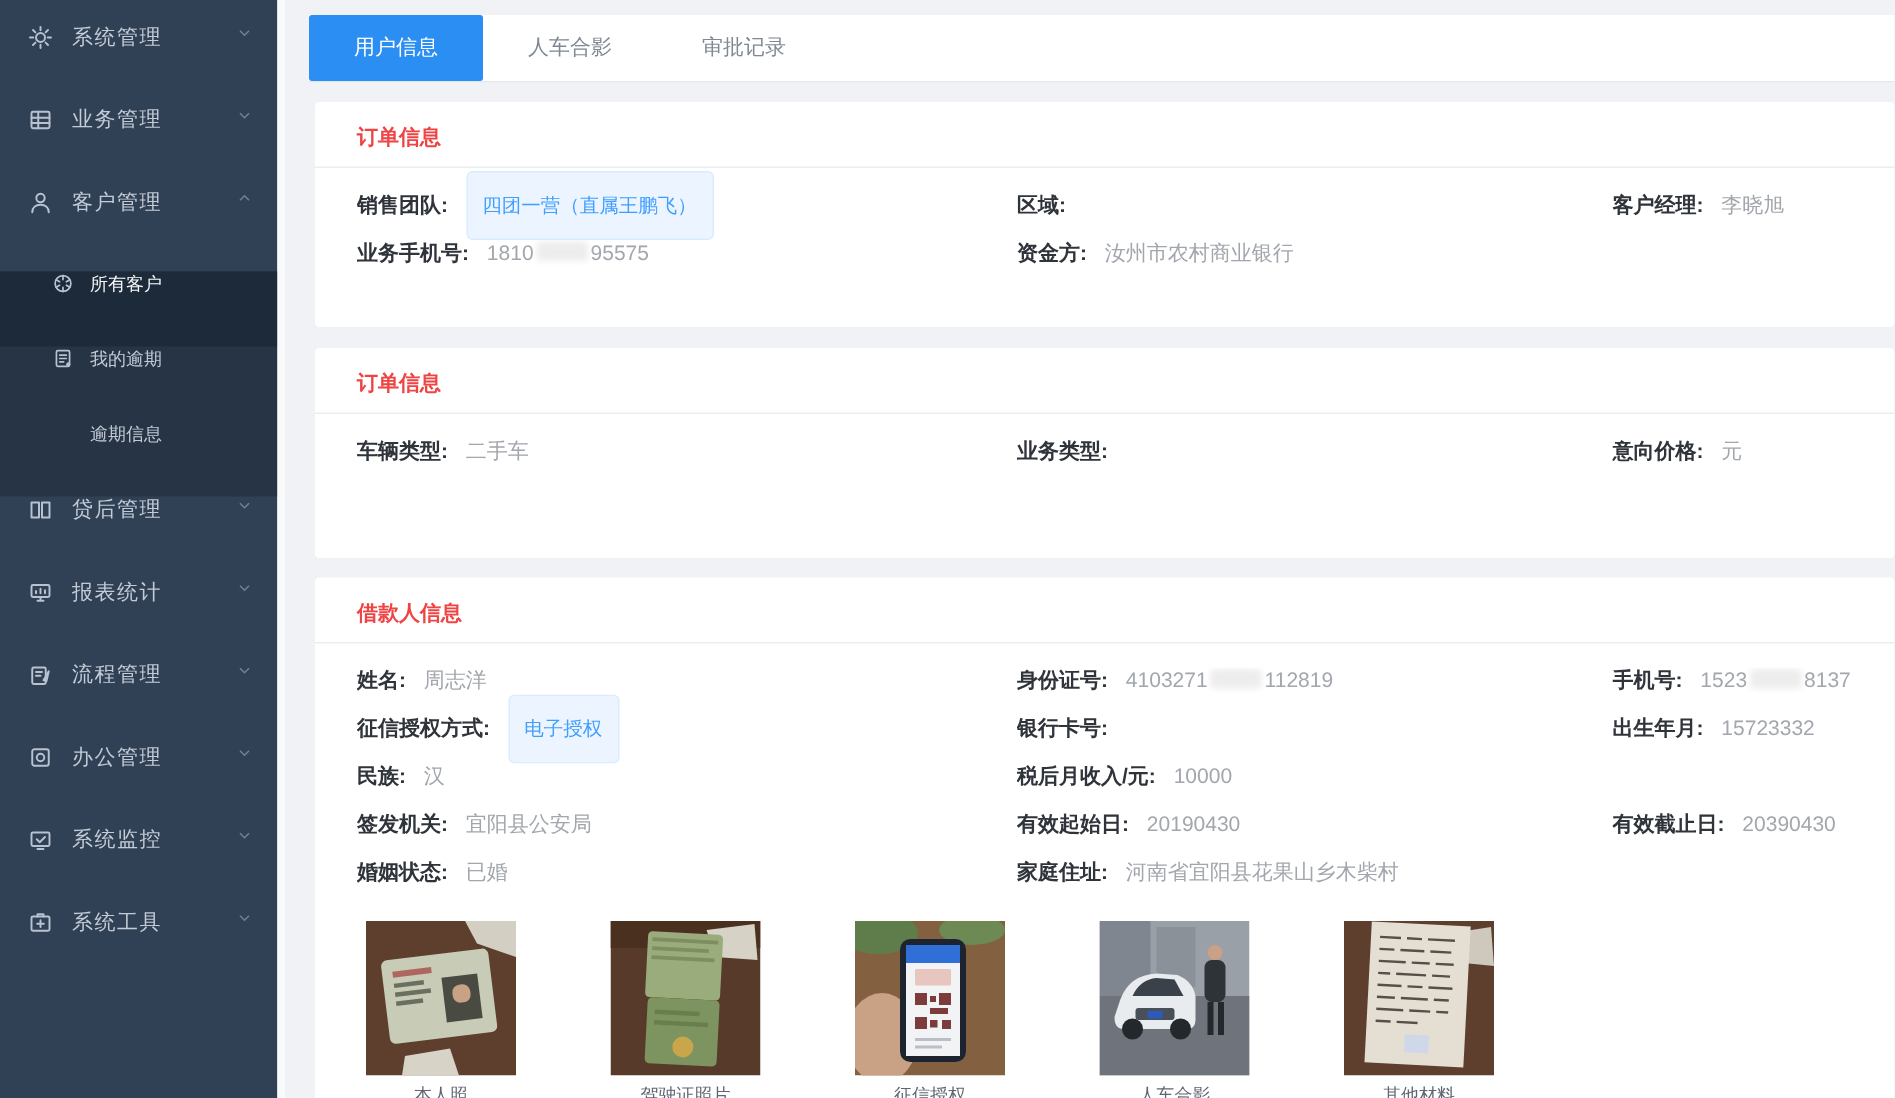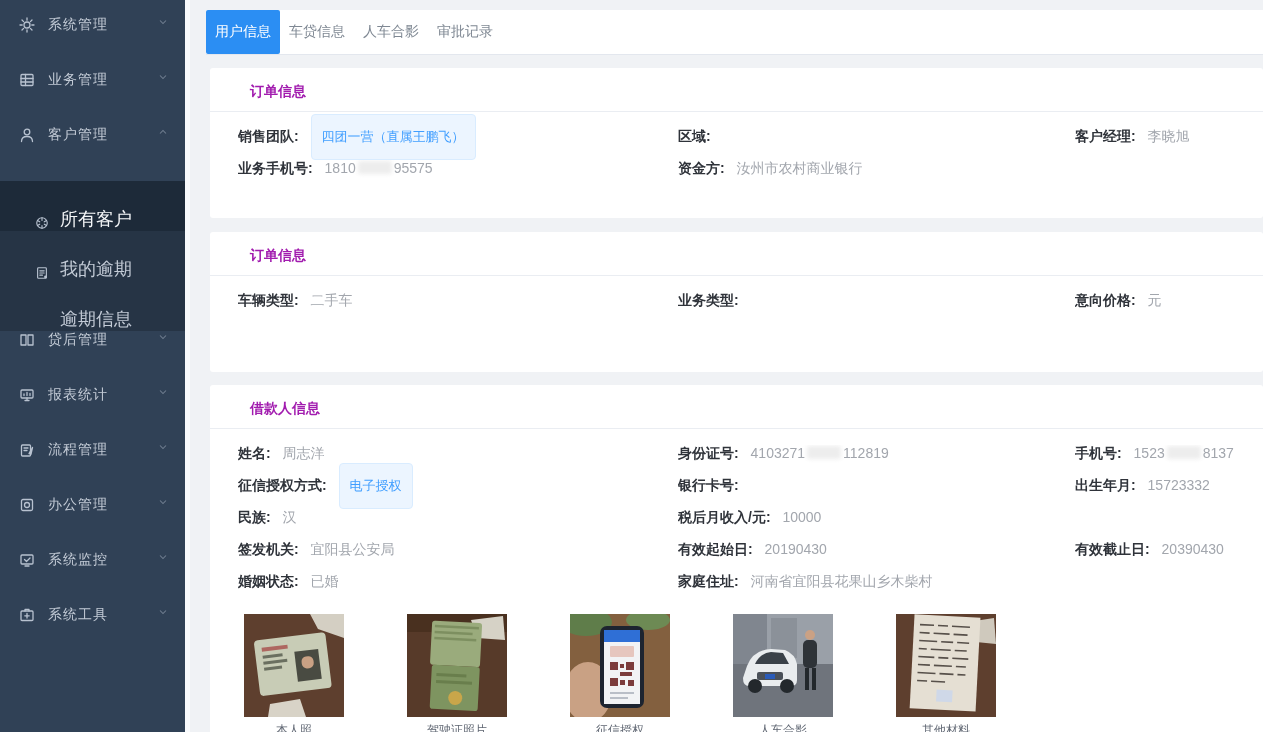--- a/index.html
+++ b/index.html
@@ -24,7 +24,7 @@
   .left-strip { position:absolute; left:0; top:0; width:5px; bottom:0; background:#f8fafc; }
 
   .tabbar { position:absolute; left:21px; right:0; top:10px; height:45px; background:#fff; display:flex; border-bottom:1px solid #e3e7ee; }
-  .tab { width:74px; display:flex; align-items:center; justify-content:center; font-size:14px; color:#7f8893; cursor:pointer; }
+  .tab { width:116px; display:flex; align-items:center; justify-content:center; font-size:14px; color:#7f8893; cursor:pointer; }
   .tab.active { background:#2b8ef3; color:#fff; border-radius:2px; }
 
   .card { position:absolute; left:25px; right:0; background:#fff; border-radius:3px; }

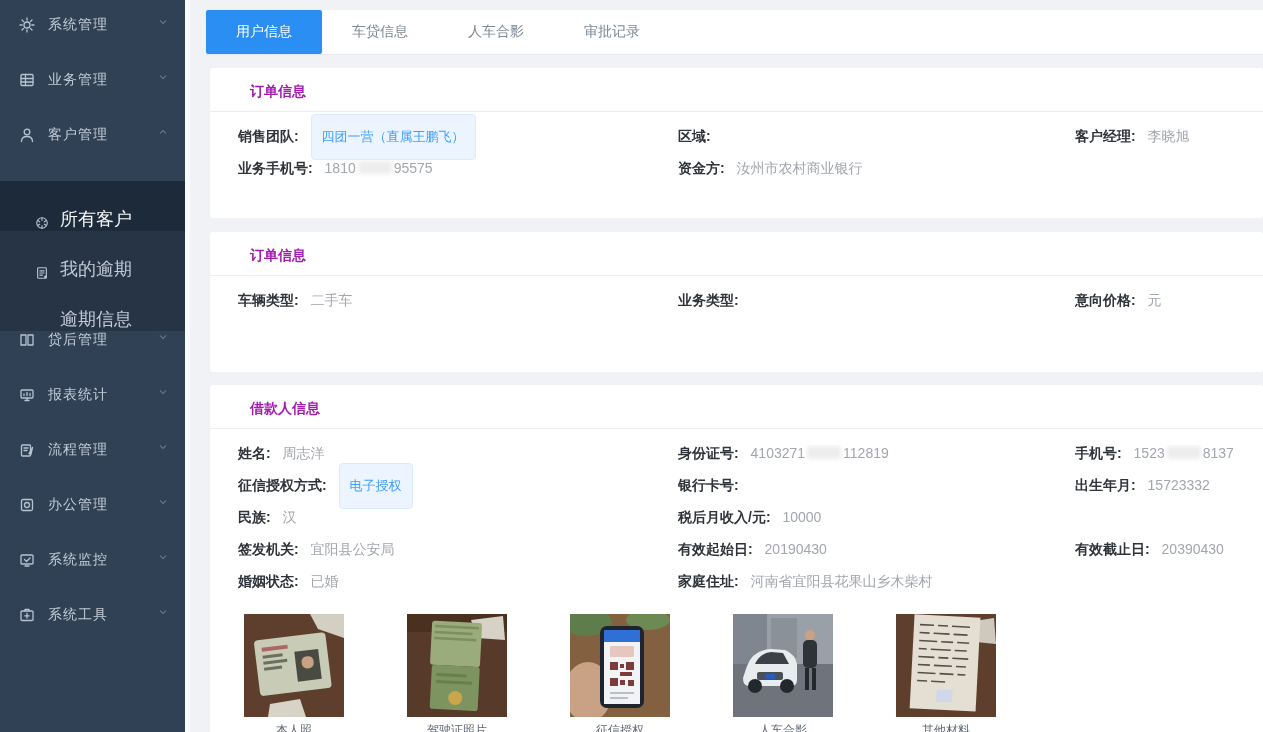--- a/index.html
+++ b/index.html
@@ -199,7 +199,6 @@
 
   <nav class="tabbar">
     <div class="tab active">用户信息</div>
-    <div class="tab">车贷信息</div>
     <div class="tab">人车合影</div>
     <div class="tab">审批记录</div>
   </nav>

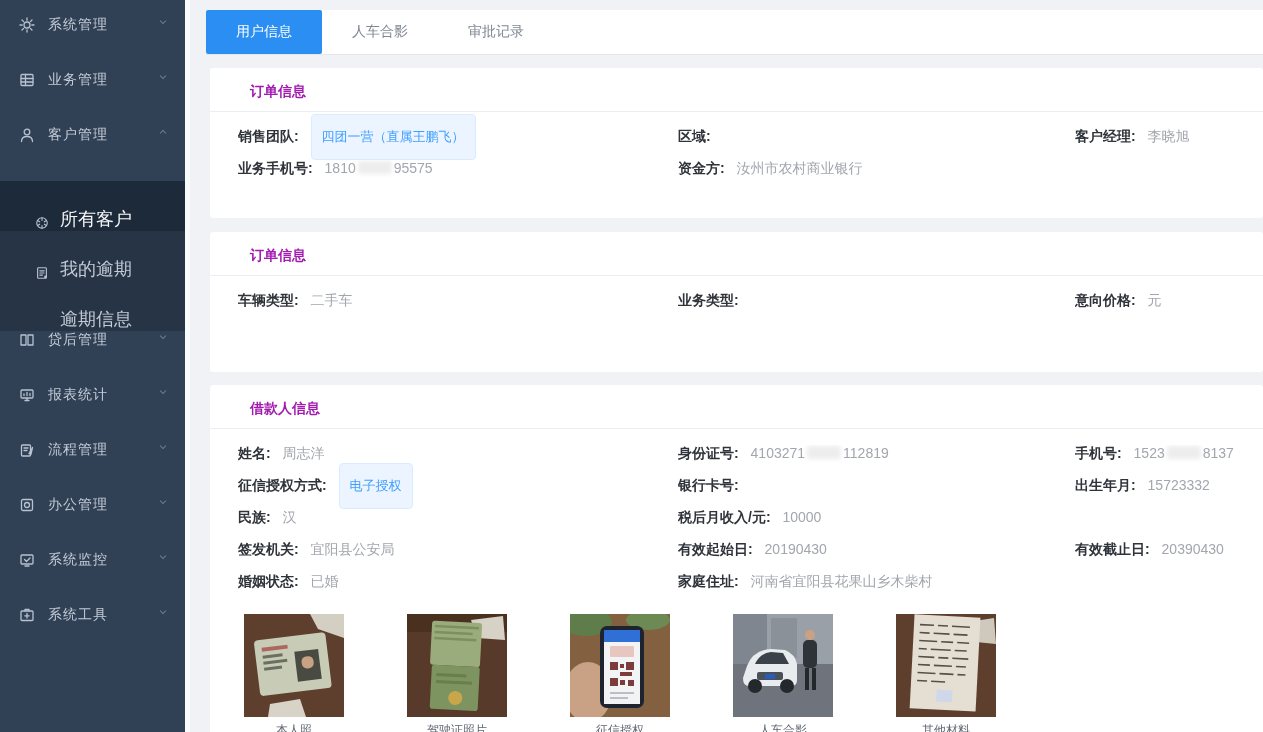--- a/index.html
+++ b/index.html
@@ -31,7 +31,7 @@
   .card1 { top:68px; height:150px; }
   .card2 { top:232px; height:140px; }
   .card3 { top:385px; height:360px; }
-  .card-title { height:44px; line-height:46px; padding-left:40px; font-size:14px; font-weight:bold; color:#a21caf; border-bottom:1px solid #eaedf2; }
+  .card-title { height:44px; line-height:46px; padding-left:28px; font-size:14px; font-weight:bold; color:#ef4444; border-bottom:1px solid #eaedf2; }
   .rows { padding:9px 0 0 28px; }
   .frow { display:grid; grid-template-columns:440px 397px 1fr; align-items:center; height:32px; }
   .field { font-size:14px; white-space:nowrap; overflow:hidden; }

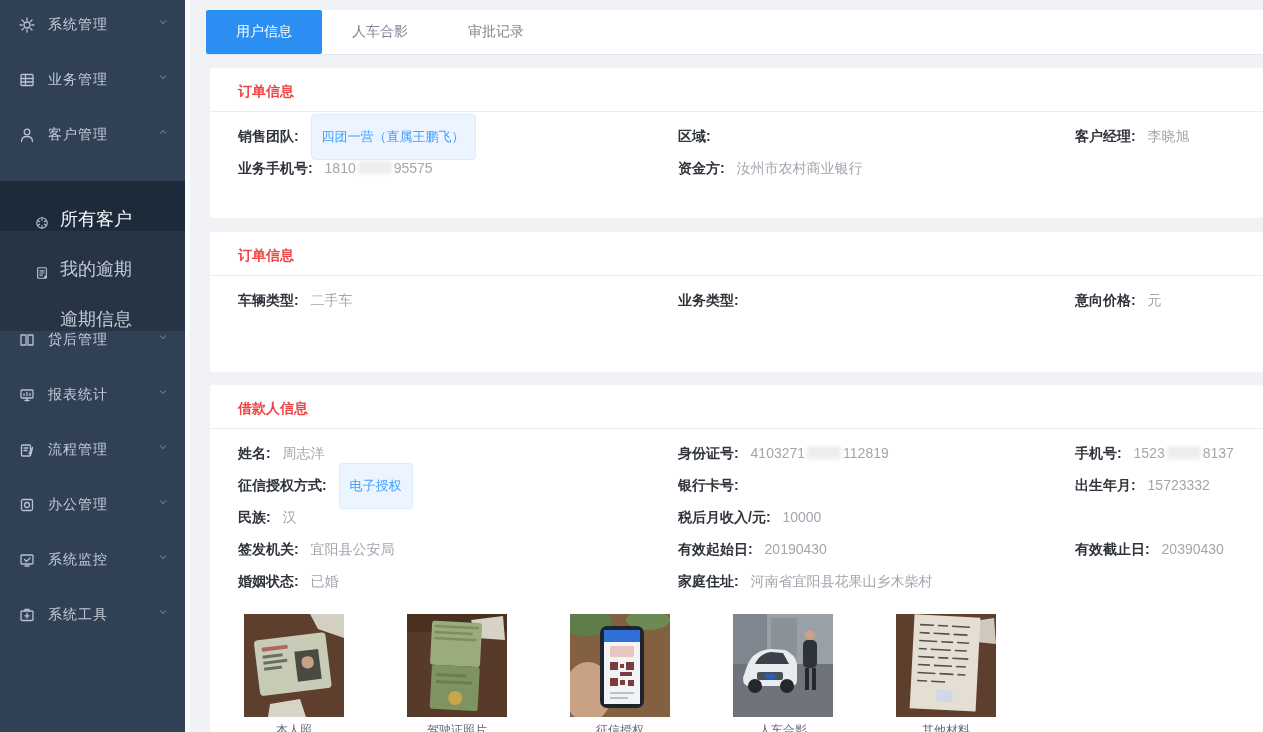--- a/index.html
+++ b/index.html
@@ -13,7 +13,7 @@
   .chev { width:12px; height:12px; flex:0 0 12px; opacity:.75; }
   .chev.up { transform:rotate(180deg); }
   .submenu { background:#263445; }
-  .sub-item { height:50px; display:flex; align-items:flex-end; padding-left:34px; color:#c3cbd6; font-size:18px; cursor:pointer; }
+  .sub-item { height:50px; display:flex; align-items:flex-start; padding-left:34px; color:#c3cbd6; font-size:12px; cursor:pointer; }
   .sub-item .s-icon { width:16px; height:16px; margin-right:10px; display:flex; align-items:center; justify-content:center; }
   .sub-item.active { background:#1d2a39; color:#f4f6f8; }
   .sub-item.noicon { padding-left:60px; }

